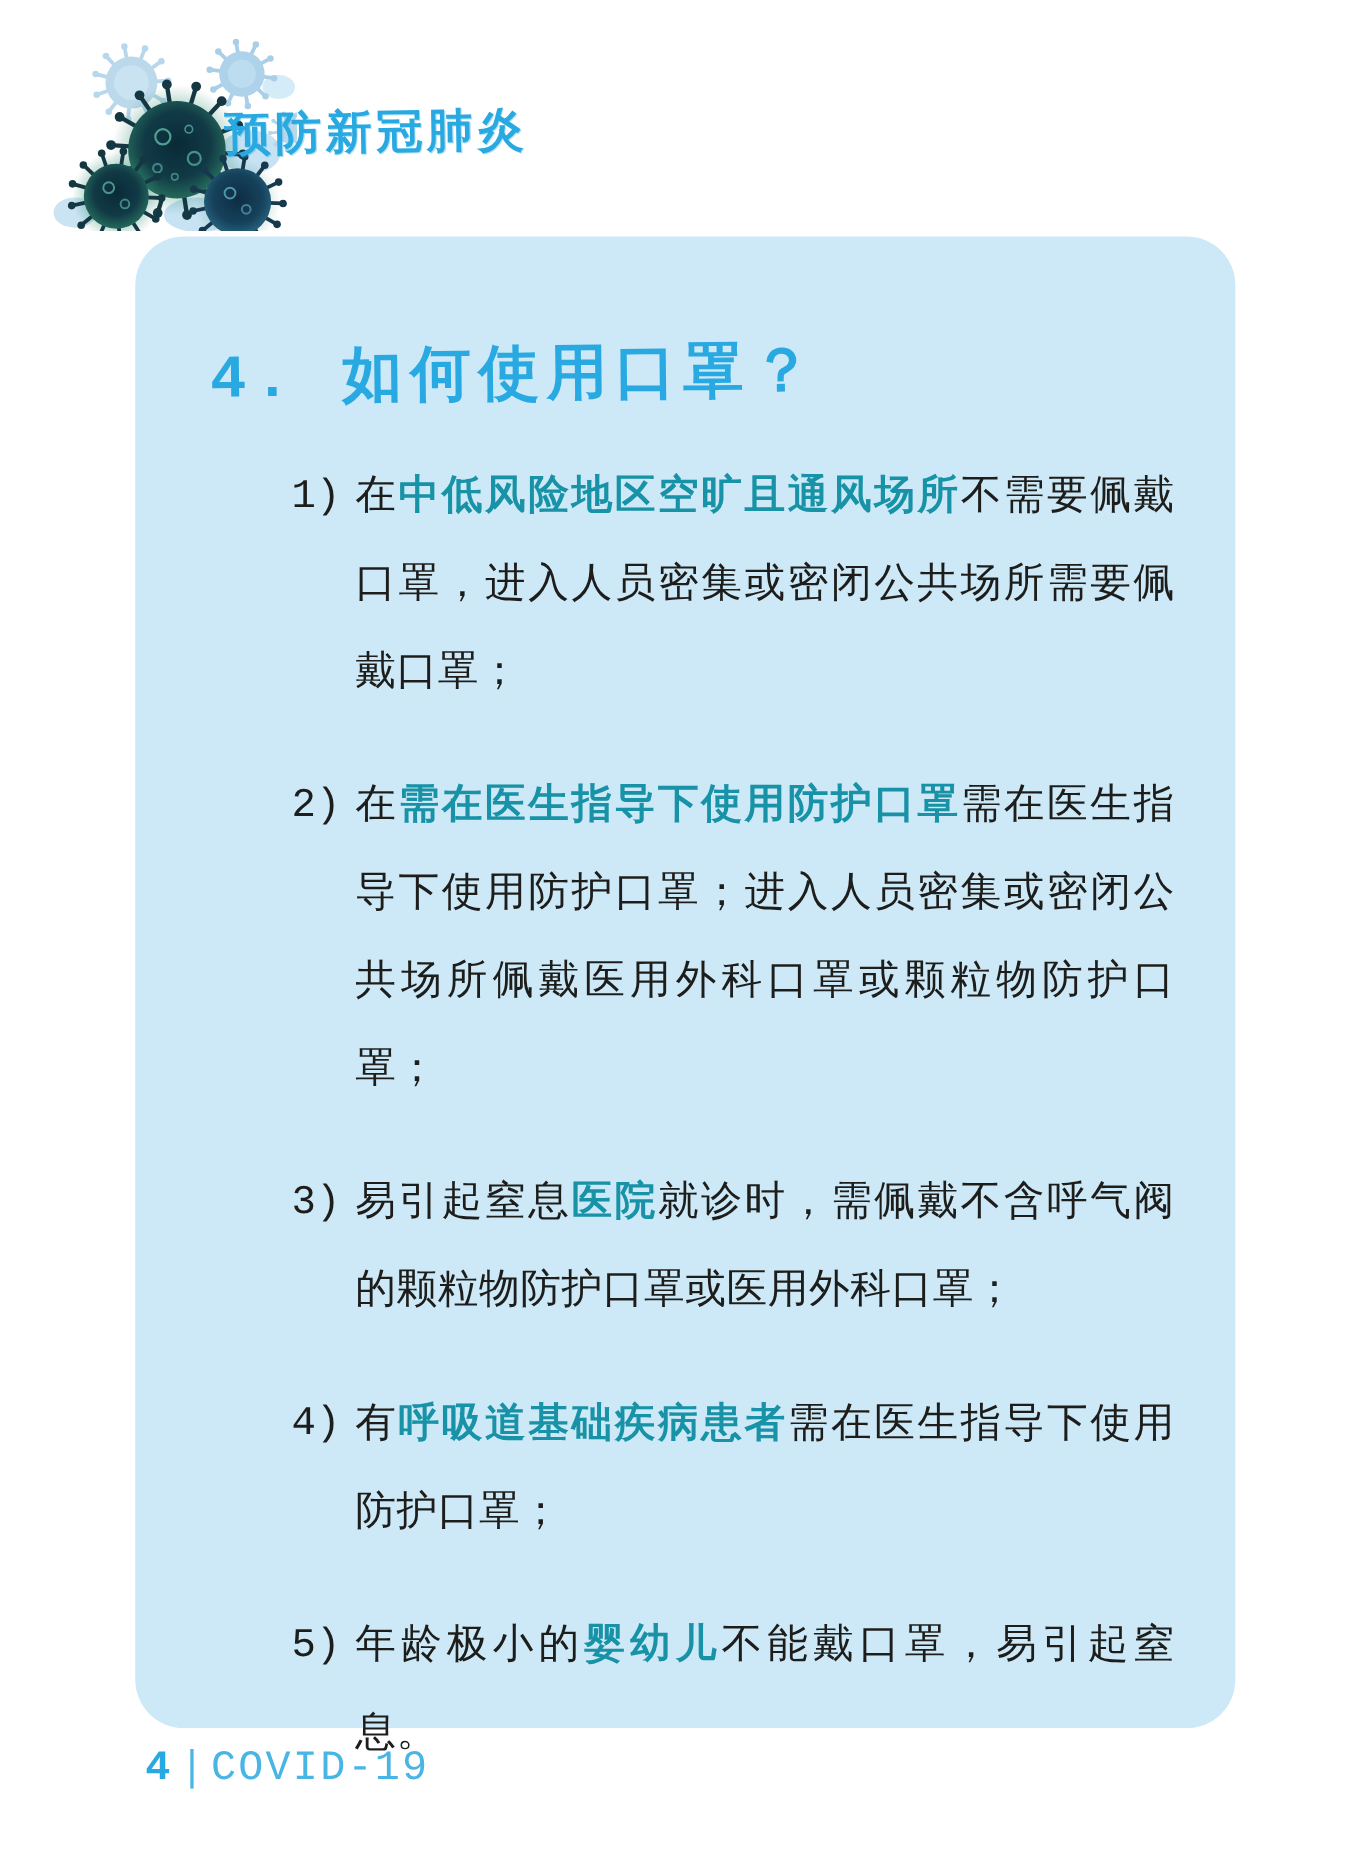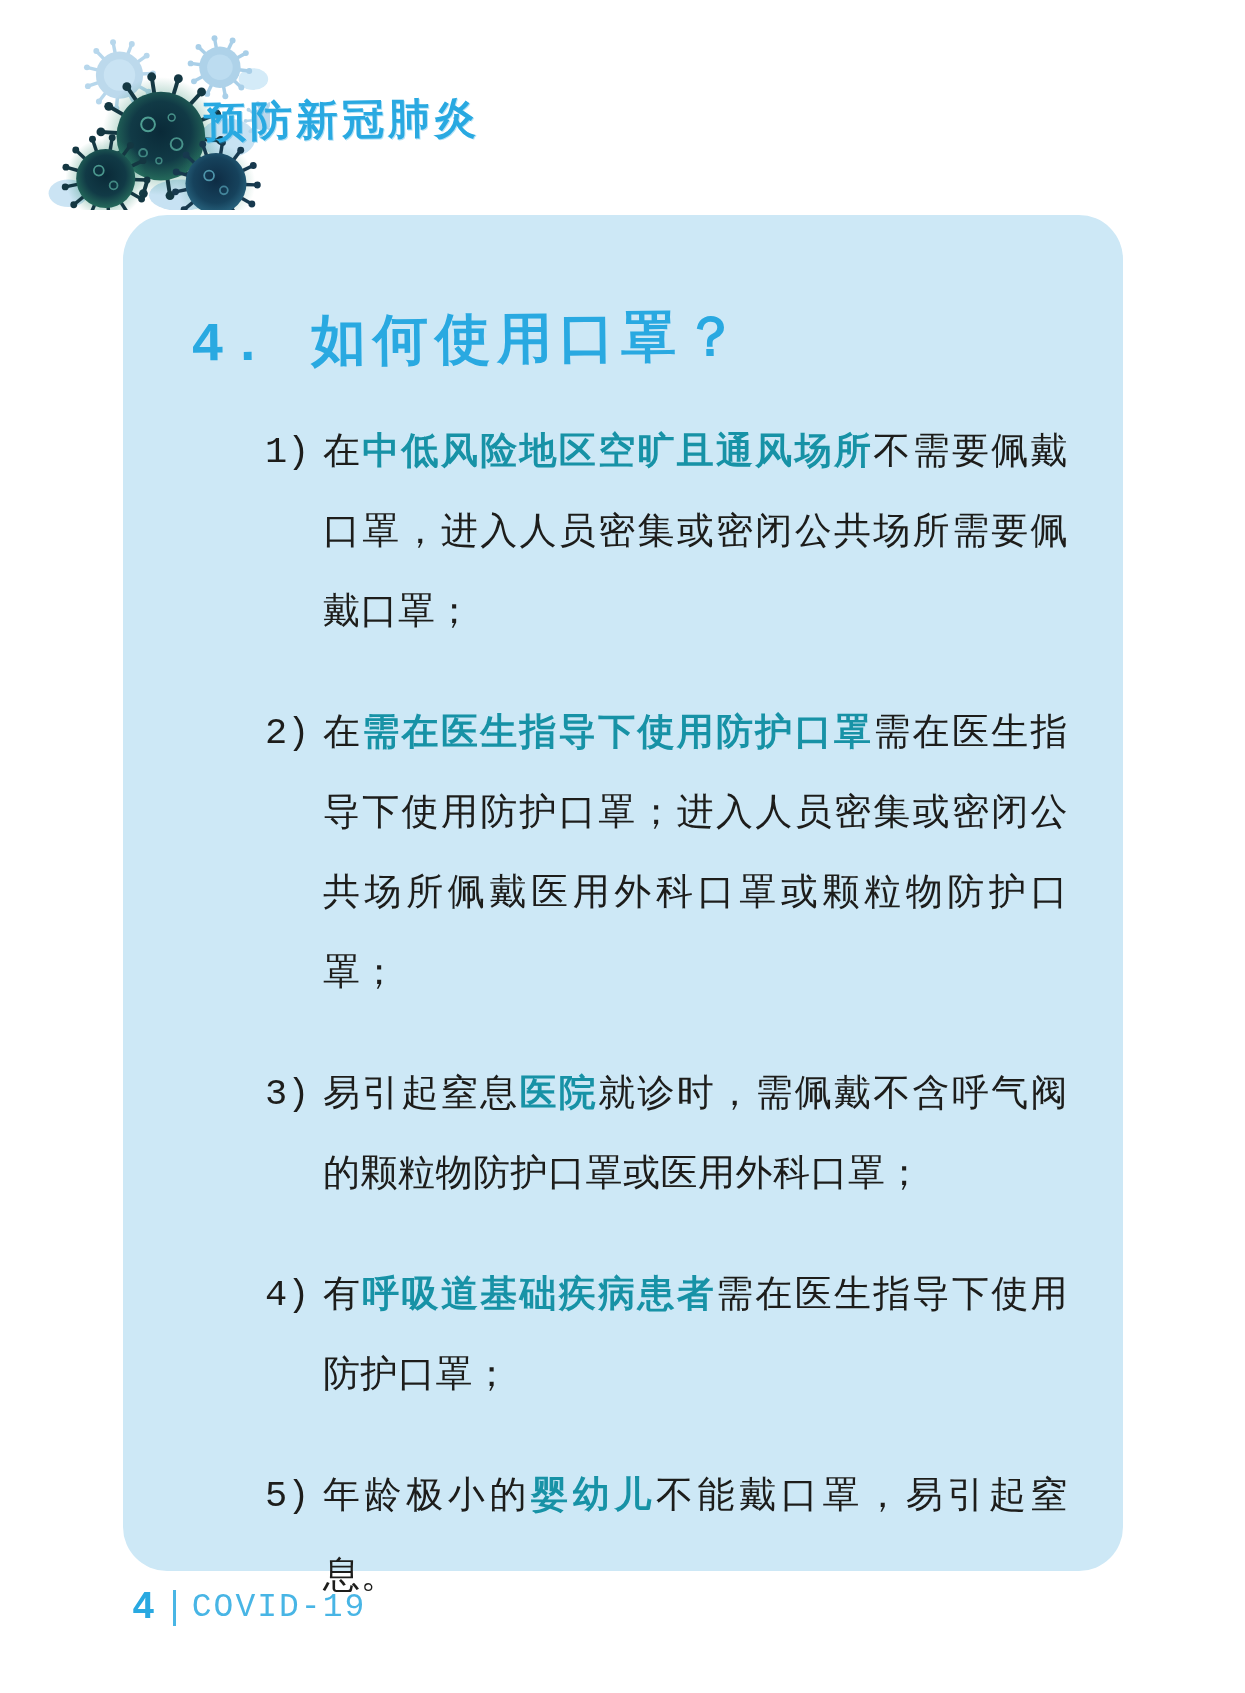--- a/index.html
+++ b/index.html
@@ -86,7 +86,7 @@
     margin:0 16px 0 18px;
   }
   .doc-label {
-    font-size:33px;
+    font-size:38px;
     color:var(--accent);
     letter-spacing:2px;
     opacity:.85;

